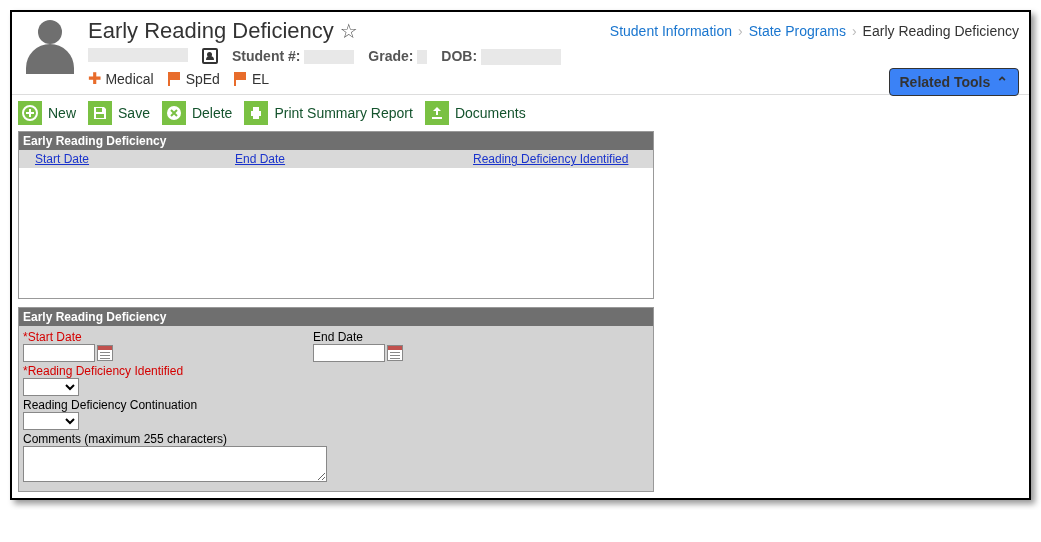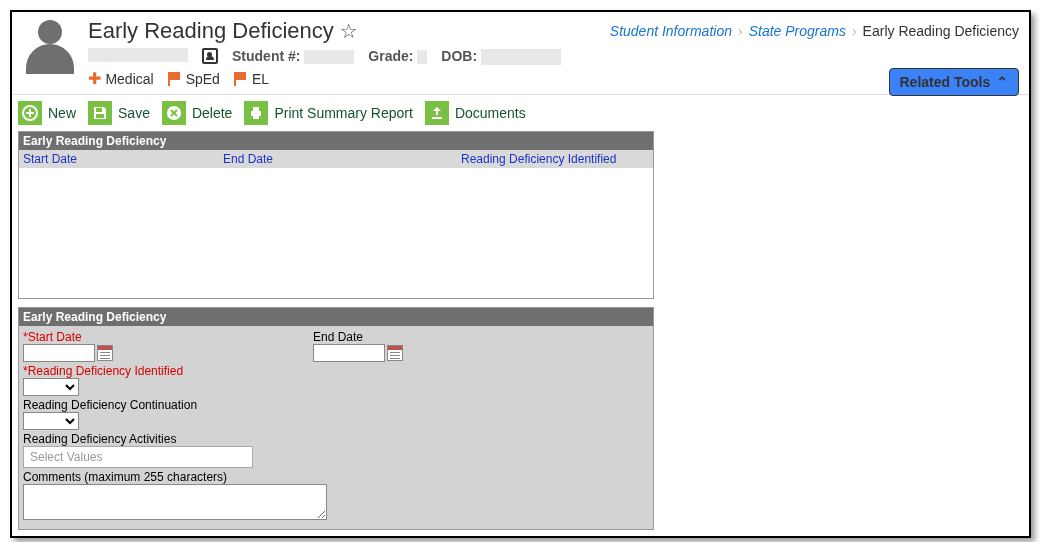--- a/index.html
+++ b/index.html
@@ -71,7 +71,7 @@
     align-items: center;
     gap: 4px;
   }
-  .crumbs a { color: #1a76cf; text-decoration: none; font-style: italic; }
+  .crumbs a { color: #1a76cf; text-decoration: none; }
   .crumbs .sep { color: #bbb; font-size: 14px; padding: 0 2px;}
   .info-row {
     display: flex;

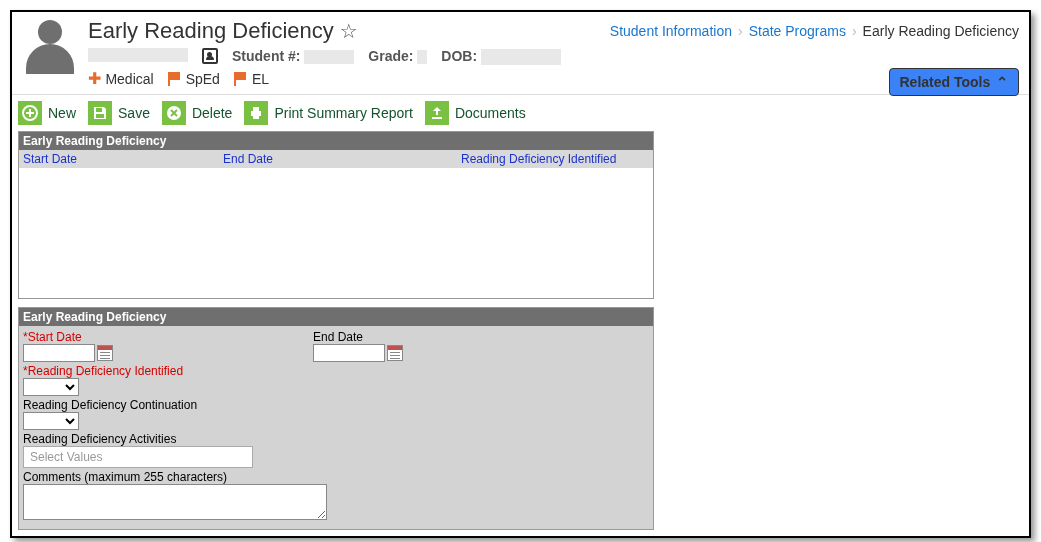--- a/index.html
+++ b/index.html
@@ -167,8 +167,8 @@
     font-size:12px;
   }
   .cols .col {
-    color:#1a33cc; 
-    padding:2px 4px;
+    color:#1a33cc; text-decoration:underline;
+    padding:2px 16px;
     cursor:pointer;
   }
   .cols .c1 { width:200px; }

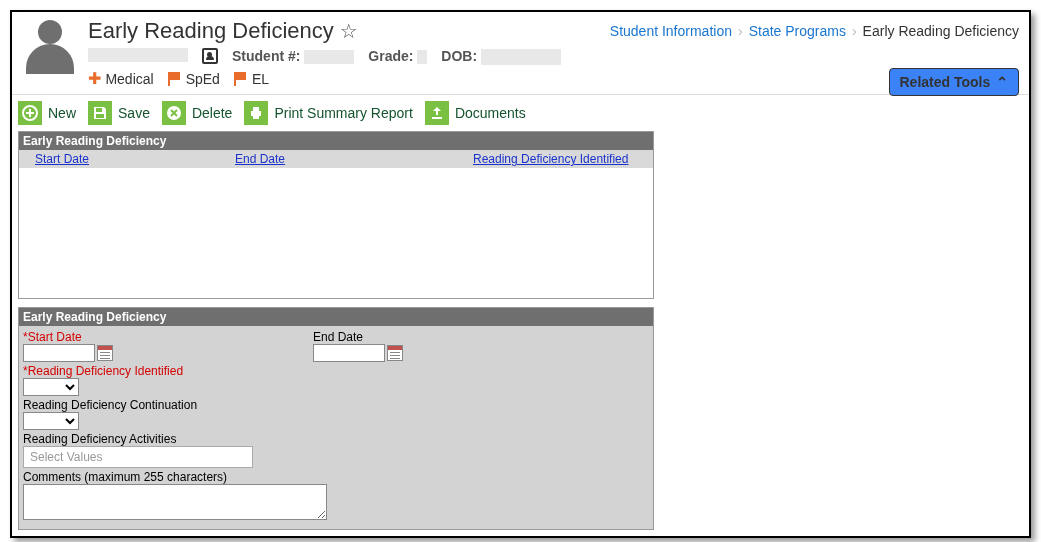--- a/index.html
+++ b/index.html
@@ -378,10 +378,6 @@
         <select class="small"><option></option></select>
       </div>
 
-      <div class="field">
-        <div class="lbl">Reading Deficiency Activities</div>
-        <div class="multi">Select Values</div>
-      </div>
 
       <div class="field">
         <div class="lbl">Comments (maximum 255 characters)</div>

